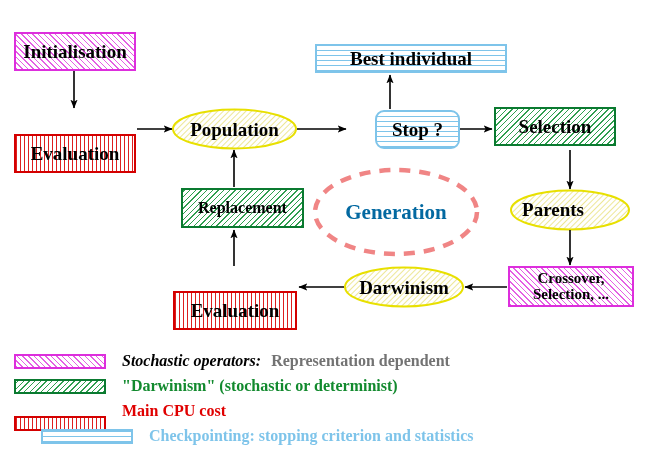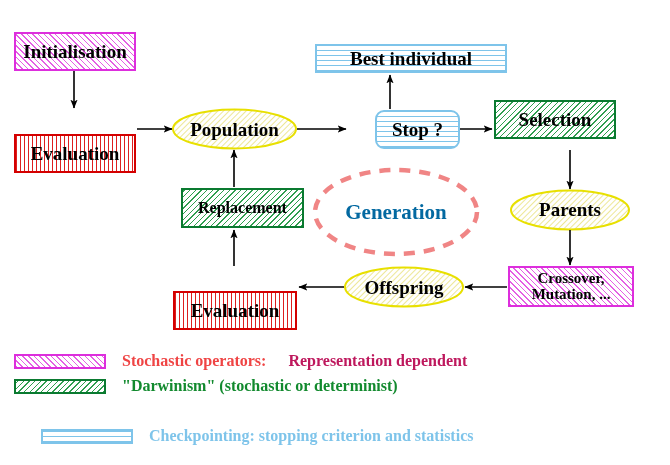--- a/index.html
+++ b/index.html
@@ -192,7 +192,7 @@
     <span class="node-label">Best individual</span>
   </div>
 
-  <div class="node fill-green" style="left:494px; top:100px; width:122px; height:39px;">
+  <div class="node fill-green" style="left:494px; top:107px; width:122px; height:39px;">
     <span class="node-label">Selection</span>
   </div>
 

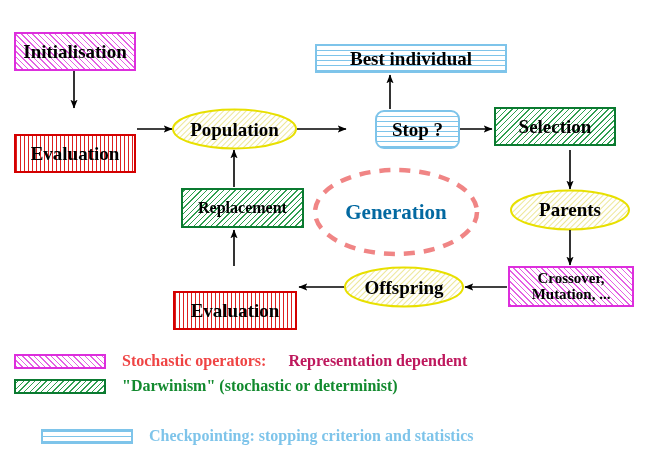--- a/index.html
+++ b/index.html
@@ -196,7 +196,7 @@
     <span class="node-label">Selection</span>
   </div>
 
-  <div class="node ellipse-node" style="left:511px; top:190px; width:118px; height:39px;">
+  <div class="node ellipse-node" style="left:494px; top:190px; width:118px; height:39px;">
     <span class="node-label">Parents</span>
   </div>
 

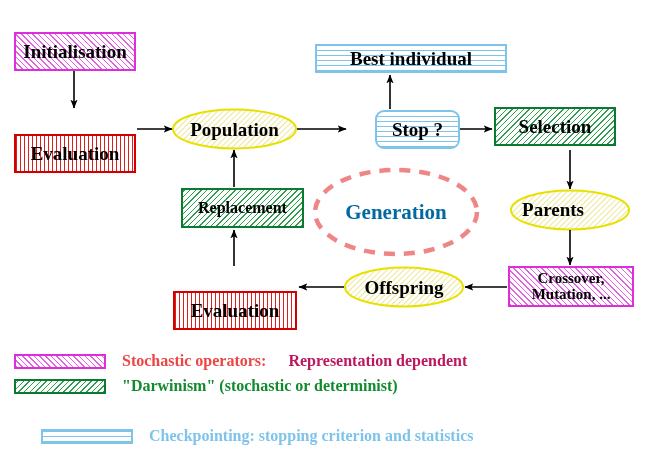--- a/index.html
+++ b/index.html
@@ -206,7 +206,7 @@
   </div>
 
   <div class="node ellipse-node" style="left:345px; top:268px; width:118px; height:39px;">
-    <span class="node-label">Offspring</span>
+    <span class="node-label">Darwinism</span>
   </div>
 
   <div class="node fill-red" style="left:173px; top:267px; width:124px; height:39px;">

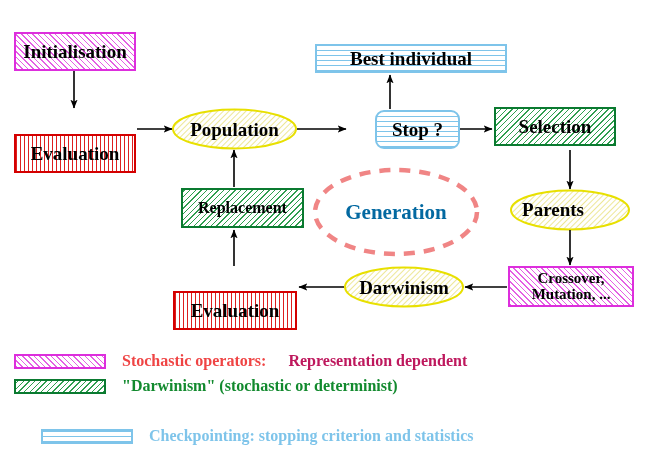--- a/index.html
+++ b/index.html
@@ -202,7 +202,7 @@
 
   <div class="node fill-magenta" style="left:508px; top:266px; width:126px; height:41px; font-size:15px;">
     <span class="node-label">Crossover,
-Mutation, ...</span>
+Selection, ...</span>
   </div>
 
   <div class="node ellipse-node" style="left:345px; top:268px; width:118px; height:39px;">

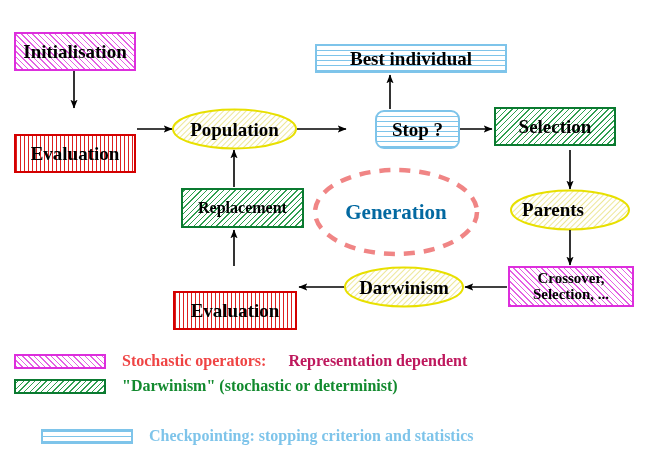--- a/index.html
+++ b/index.html
@@ -225,7 +225,7 @@
 
     <div class="legend-row" style="top:10px;">
       <span class="legend-swatch fill-magenta"></span>
-      <span class="legend-text" style="color:#ef4444;">Stochastic operators:</span>
+      <span class="legend-text" style="color:#000000;font-style:italic;">Stochastic operators:</span>
       <span class="legend-text" style="color:#be185d; margin-left:22px;">Representation dependent</span>
     </div>
 

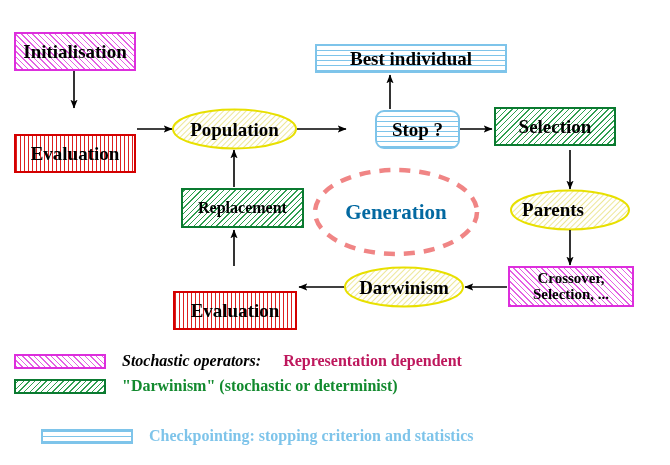--- a/index.html
+++ b/index.html
@@ -226,7 +226,7 @@
     <div class="legend-row" style="top:10px;">
       <span class="legend-swatch fill-magenta"></span>
       <span class="legend-text" style="color:#000000;font-style:italic;">Stochastic operators:</span>
-      <span class="legend-text" style="color:#be185d; margin-left:22px;">Representation dependent</span>
+      <span class="legend-text" style="color:#737373; margin-left:10px;">Representation dependent</span>
     </div>
 
     <div class="legend-row" style="top:35px;">

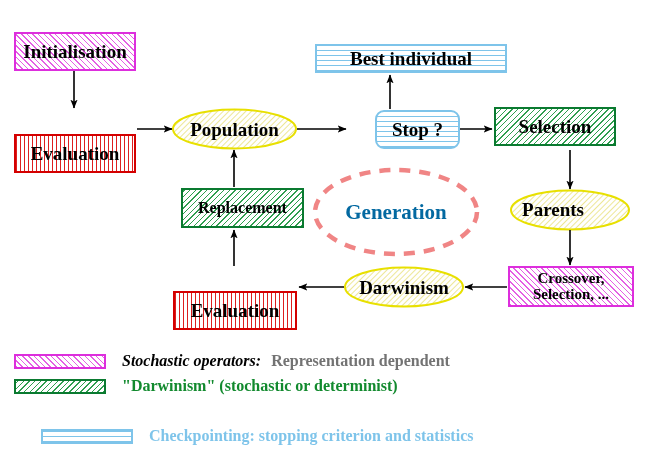--- a/index.html
+++ b/index.html
@@ -234,6 +234,10 @@
       <span class="legend-text" style="color:#128a2e;">"Darwinism" (stochastic or determinist)</span>
     </div>
 
+    <div class="legend-row" style="top:60px;">
+      <span class="legend-swatch fill-red"></span>
+      <span class="legend-text" style="color:#e00000;">Main CPU cost</span>
+    </div>
 
     <div class="legend-row" style="top:85px;">
       <span class="legend-swatch fill-blue"></span>

